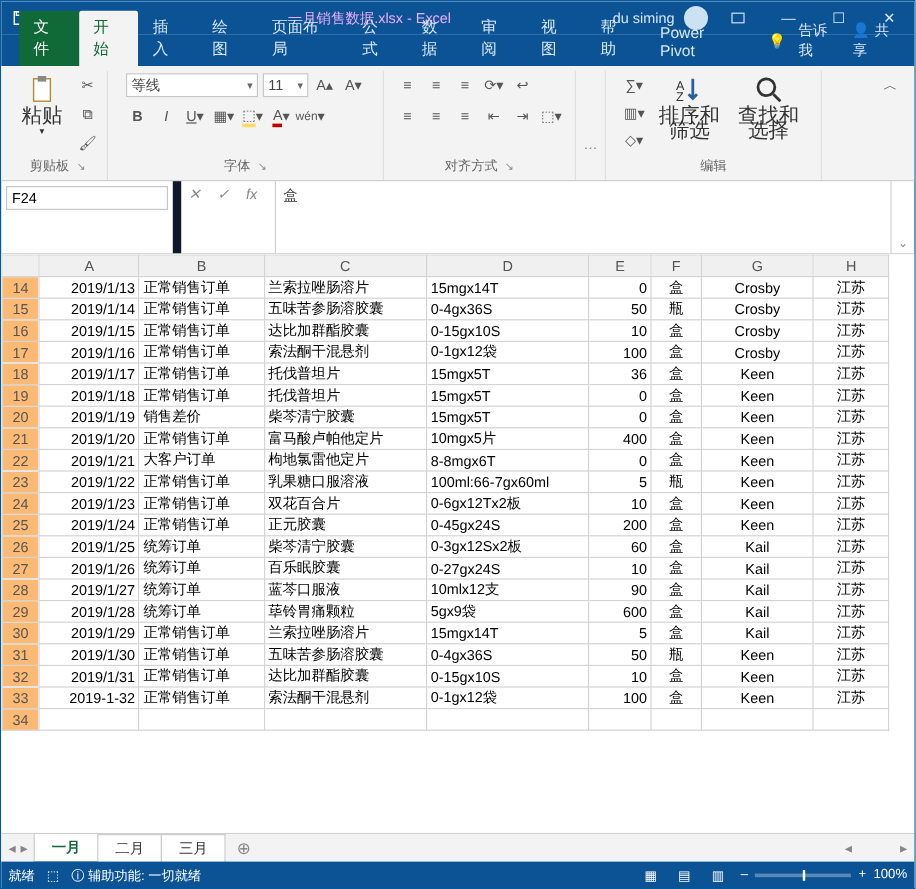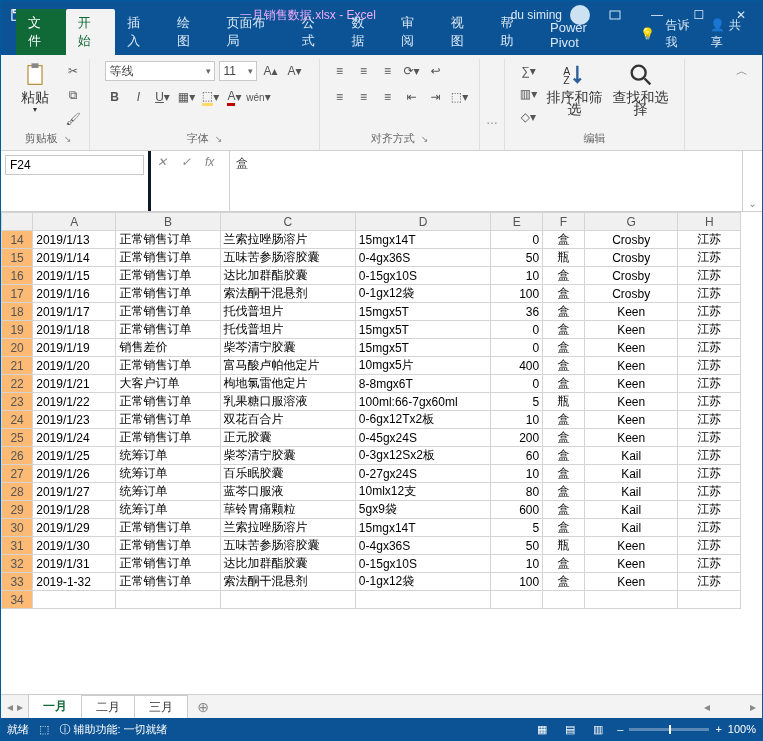--- a/index.html
+++ b/index.html
@@ -29,7 +29,7 @@
   .dls { font-size:9px;color:#888;}
   .bigbtn { display:flex; flex-direction:column; align-items:center; gap:2px; width:44px;}
   .bigbtn .icon { width:28px;height:28px;}
-  .bigbtn .lab { font-size:14px; text-align:center; line-height:12px;}
+  .bigbtn .lab { font-size:17px; text-align:center; line-height:12px;}
   .col { display:flex; flex-direction:column; gap:4px;}
   .row { display:flex; gap:4px; align-items:center;}
   .combo { border:1px solid #c8c8c8; background:#fff; height:20px; display:flex; align-items:center; padding:0 14px 0 4px; font-size:12px; position:relative; color:#444;}

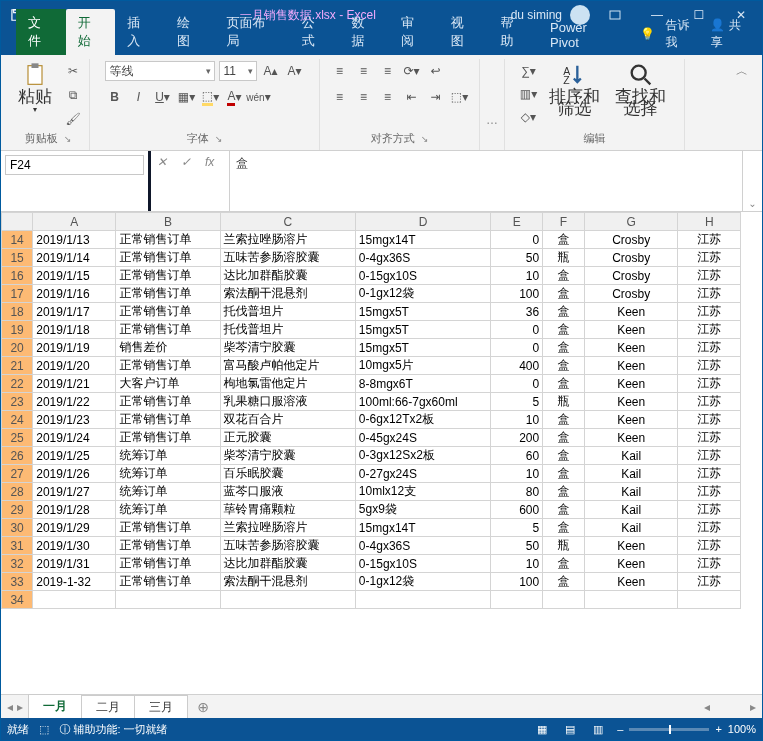--- a/index.html
+++ b/index.html
@@ -38,7 +38,7 @@
   .collapse { margin-left:auto; align-self:flex-start; padding:4px 8px; color:#666; font-size:12px;}
   
   .fbar { display:flex; border-bottom:1px solid #d0d0d0;}
-  .namebox-wrap { width:150px; border-right:3px solid #0f172a; padding:4px;}
+  .namebox-wrap { width:150px; border-right:7px solid #0f172a; padding:4px;}
   .namebox { width:100%; height:20px; border:1px solid #c8c8c8; padding:0 4px; font-size:12px;}
   .fbtns { display:flex; align-items:flex-start; padding:4px 6px 0; gap:6px; border-right:1px solid #d0d0d0;}
   .fbtns .fbtn { width:18px;height:18px;color:#888; font-style:italic;}

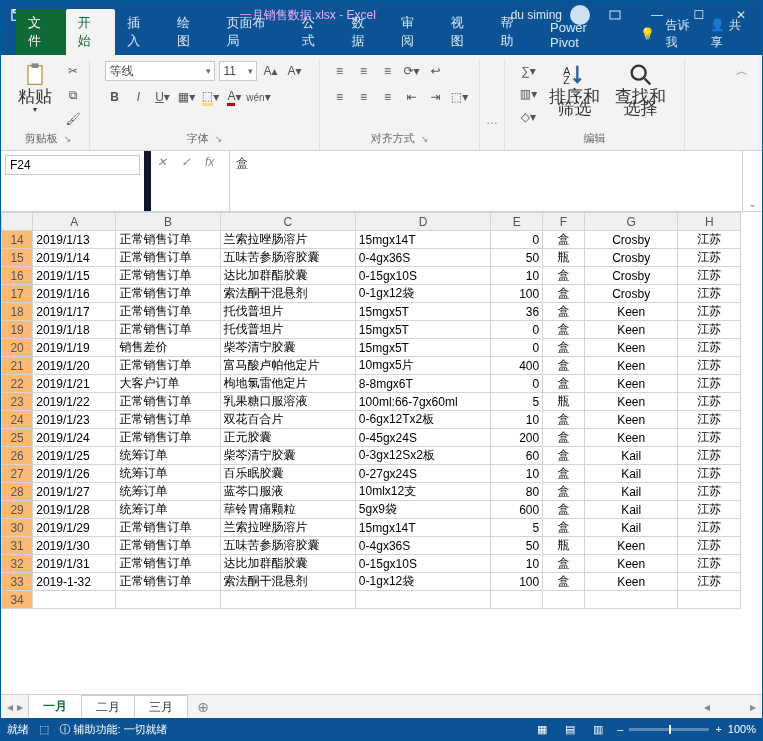--- a/index.html
+++ b/index.html
@@ -52,7 +52,7 @@
   table.grid th.rowh { width:30px; text-align:center; background:#f0f0f0;}
   table.grid td.rowh { background:#fdba74; text-align:center; color:#555;}
   table.grid td { background:#fff; color:#000;}
-  .c-A{text-align:left;} .c-E{text-align:right;} .c-F{text-align:center;} .c-G{text-align:center;margin-left:44px;} .c-H{text-align:center;}
+  .c-A{text-align:right;} .c-E{text-align:right;} .c-F{text-align:center;} .c-G{text-align:center;margin-left:44px;} .c-H{text-align:center;}
   
   .sheettabs { height:24px; border-top:1px solid #d0d0d0; display:flex; align-items:center; background:#f3f3f3; font-size:12px;}
   .sheettabs .nav { display:flex; padding:0 6px; color:#888; gap:4px;}

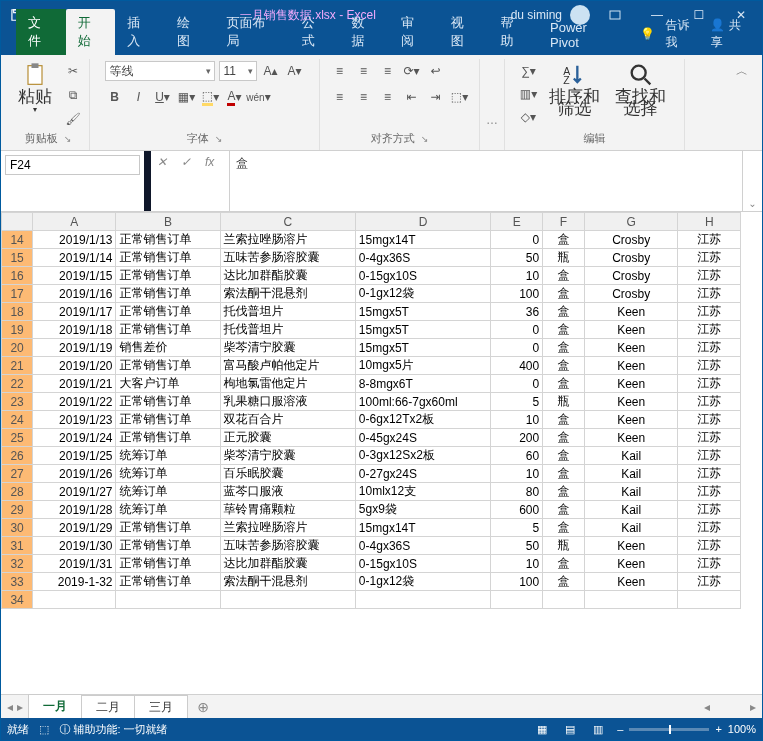--- a/index.html
+++ b/index.html
@@ -438,7 +438,7 @@
           <td class="c-B">统筹订单</td>
           <td class="c-C">蓝芩口服液</td>
           <td class="c-D">10mlx12支</td>
-          <td class="c-E">80</td>
+          <td class="c-E">90</td>
           <td class="c-F">盒</td>
           <td class="c-G">Kail</td>
           <td class="c-H">江苏</td>

